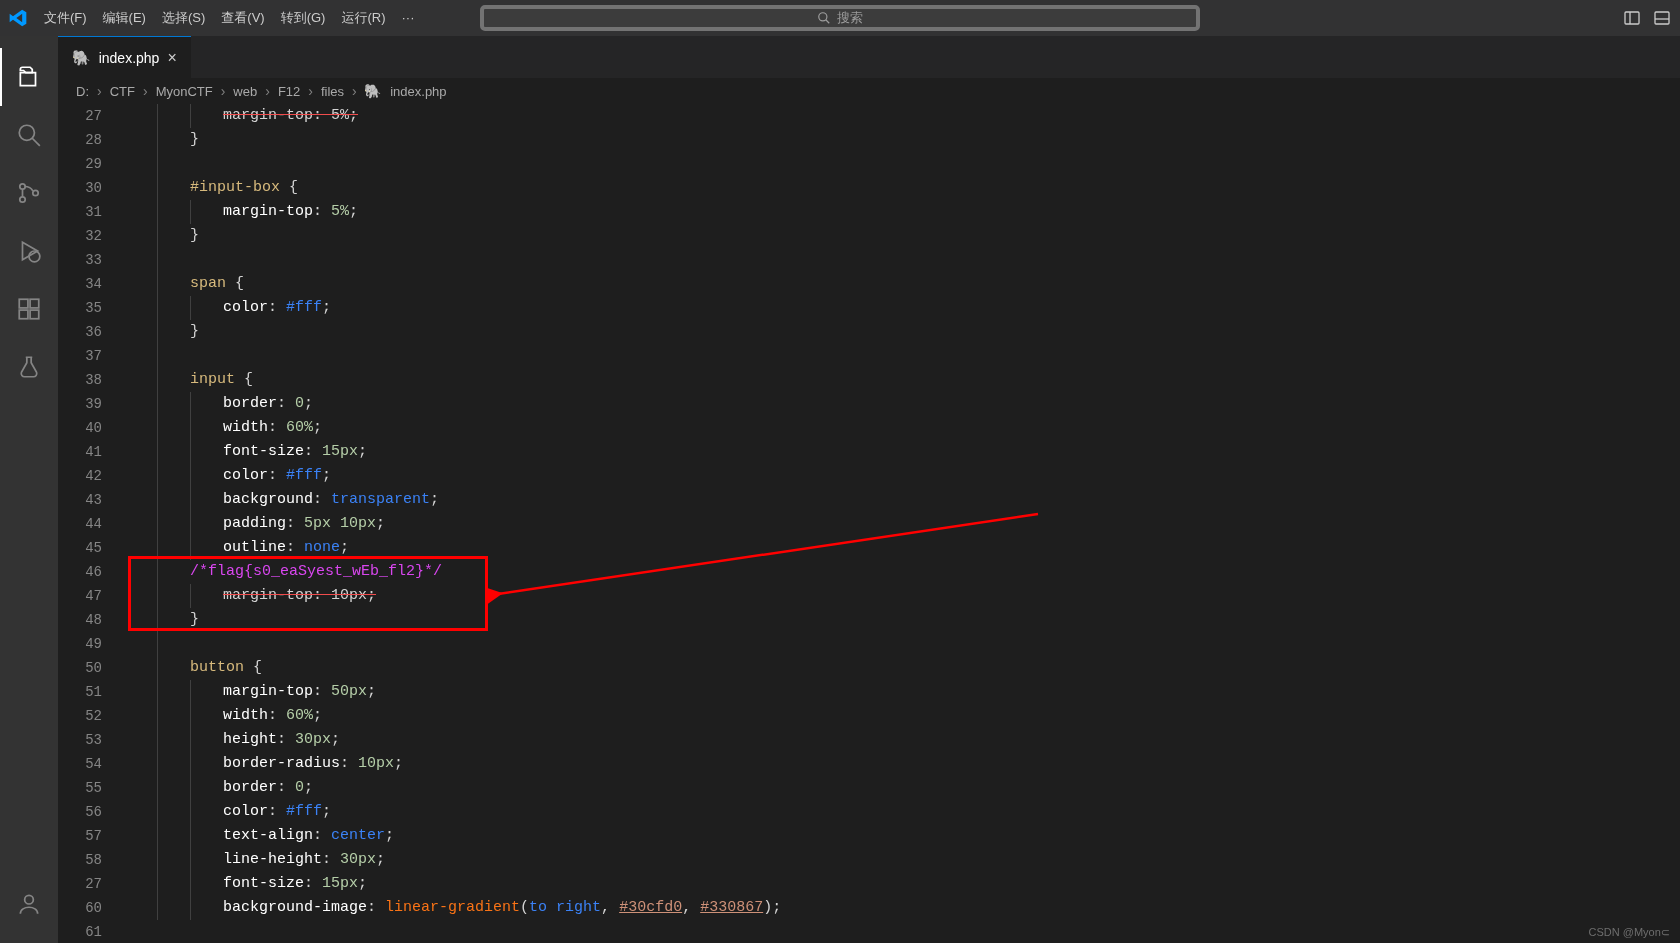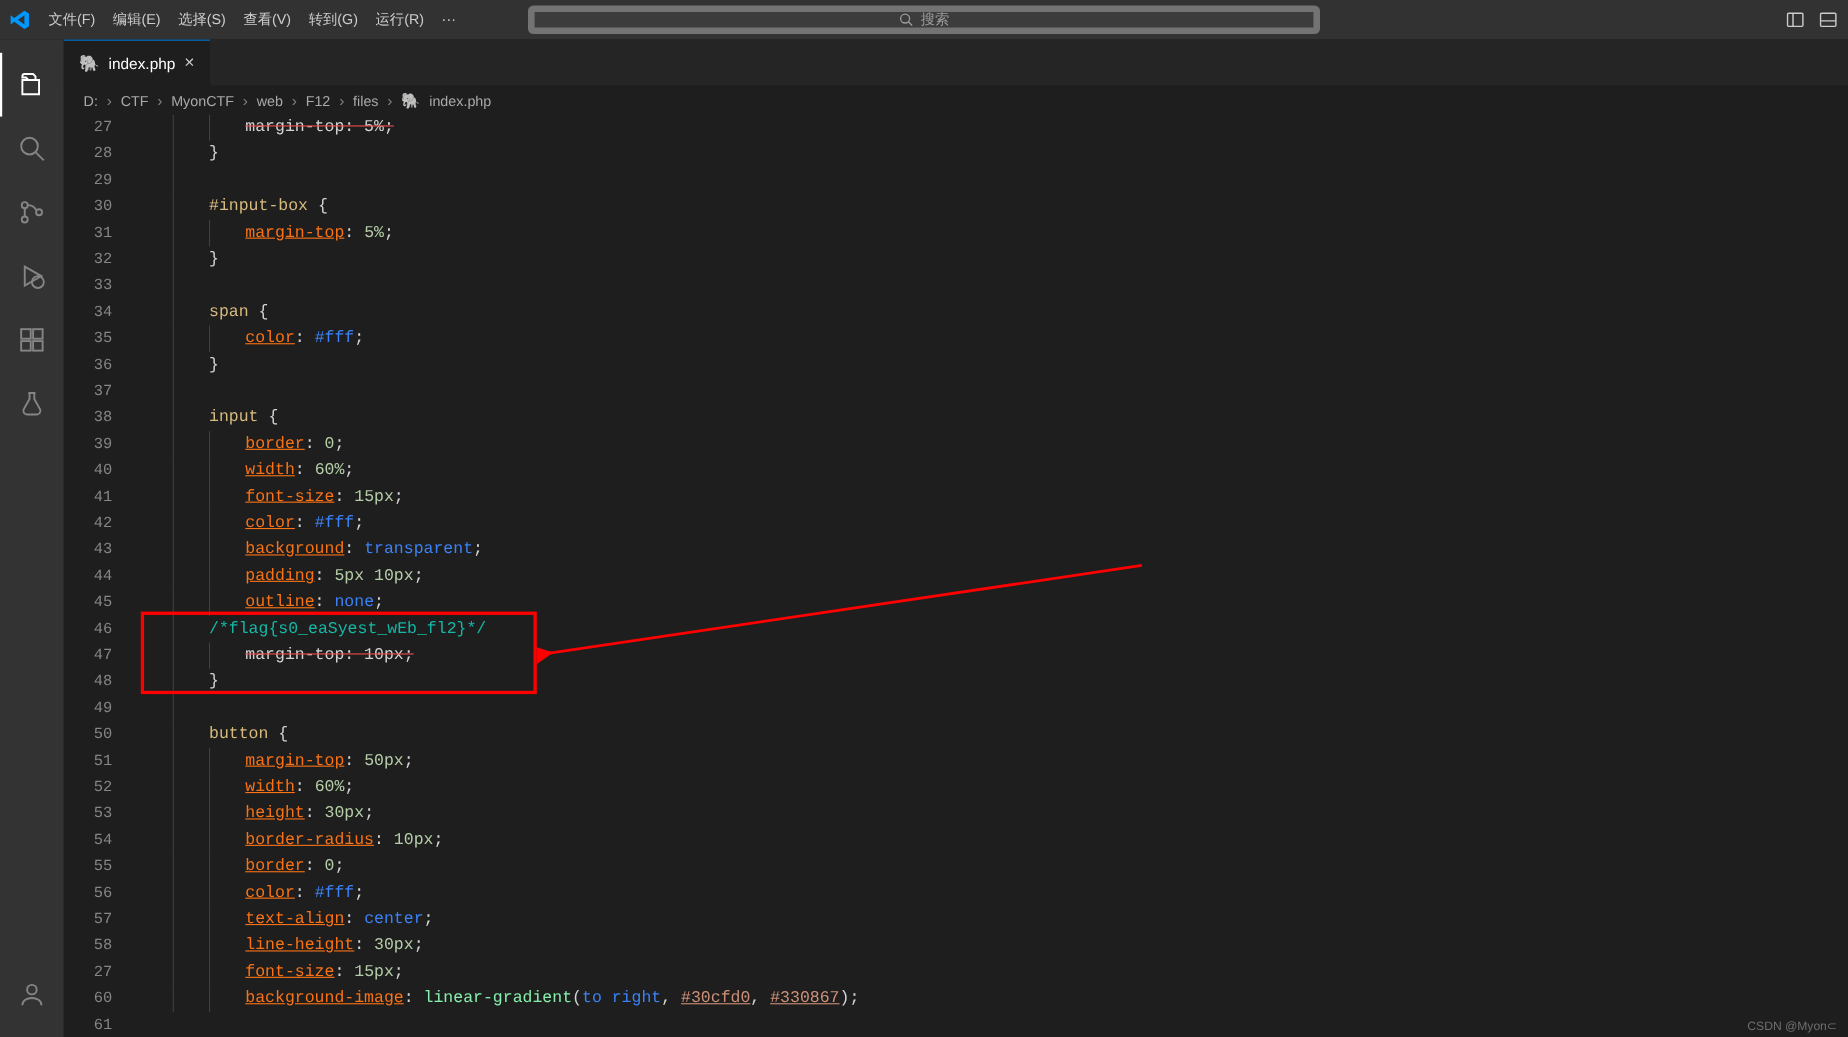--- a/index.html
+++ b/index.html
@@ -43,7 +43,7 @@
     left: 50%; transform: translateX(-50%);
     width: 720px; height: 26px;
     background: #3c3c3c;
-    border:6px solid #737373;
+    border:4px solid #737373;
     border-radius:5px;
     display:flex; align-items:center; justify-content:center;
     color:#9d9d9d; font-size:13px;

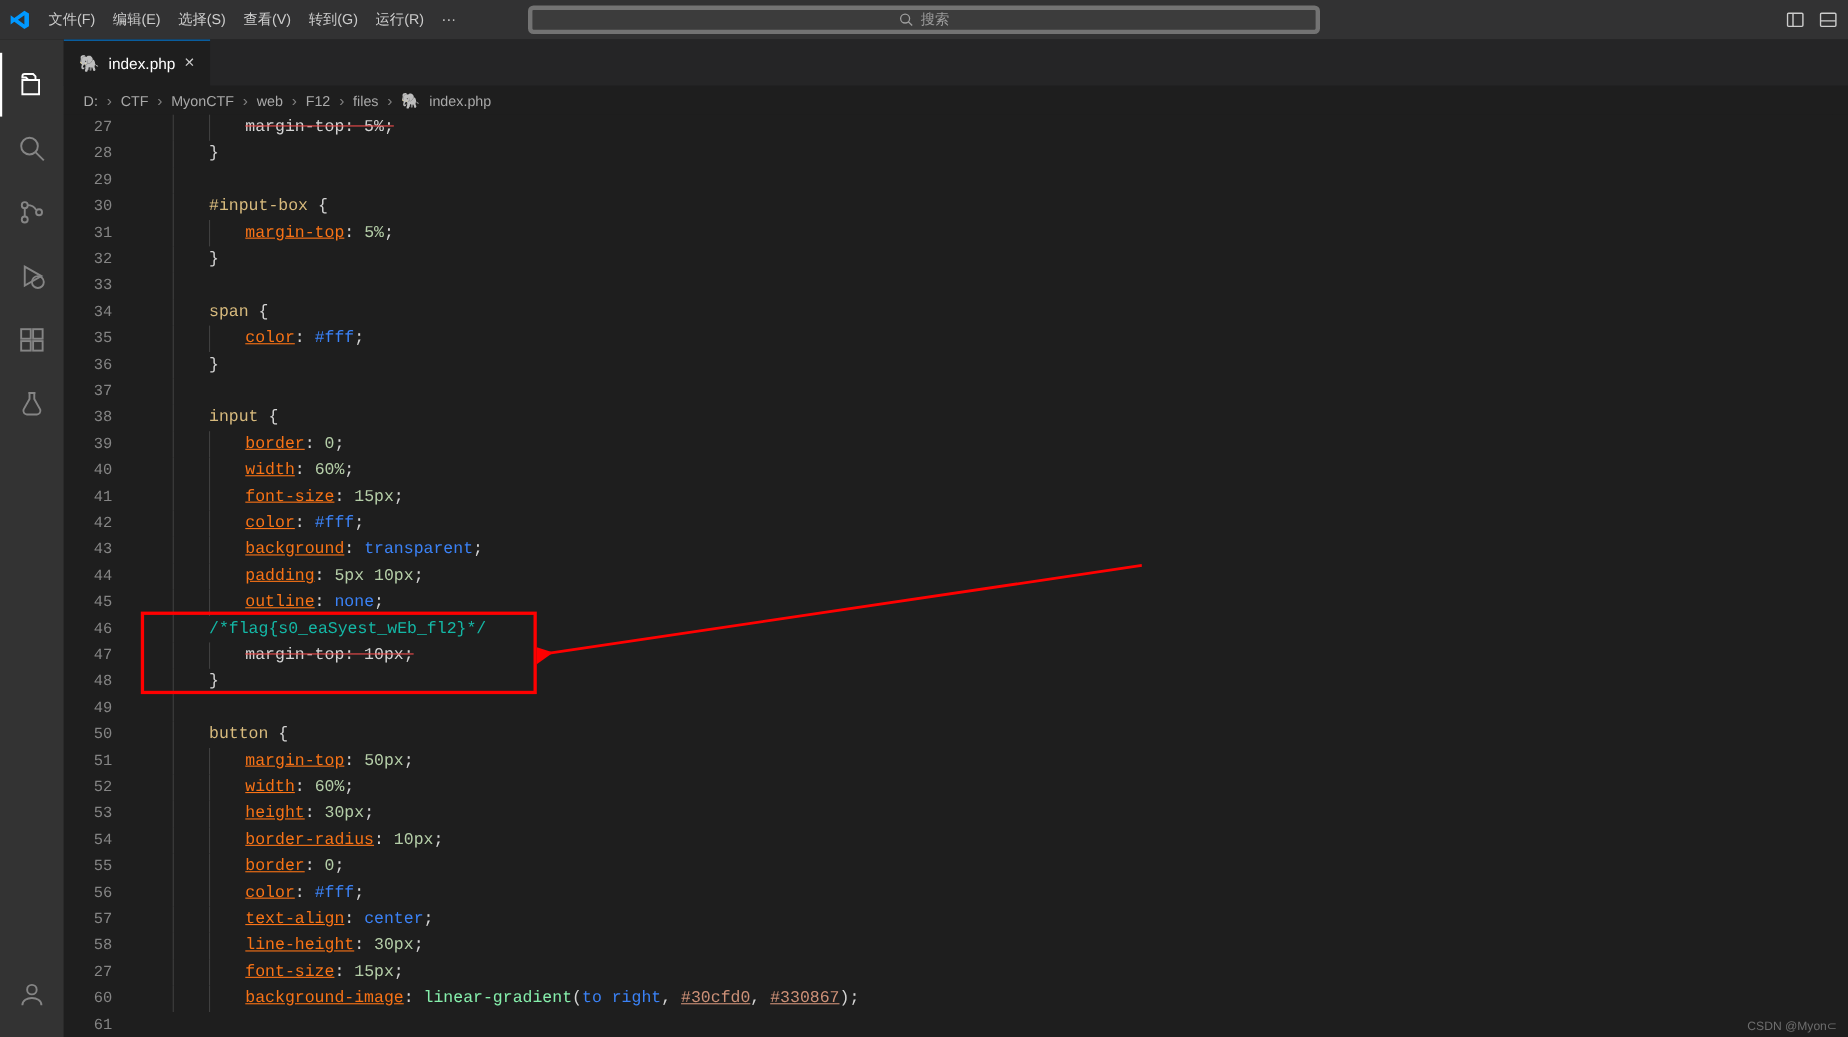--- a/index.html
+++ b/index.html
@@ -146,7 +146,7 @@
   .indent.first { border-left:none; }
   
   .c-sel { color:#d7ba7d; }
-  .c-prop { color:#f97316;text-decoration:underline; }
+  .c-prop { color:#ffffff; }
   .c-punct { color:#d4d4d4; }
   .c-val { color:#3b82f6; }
   .c-num { color:#b5cea8; }

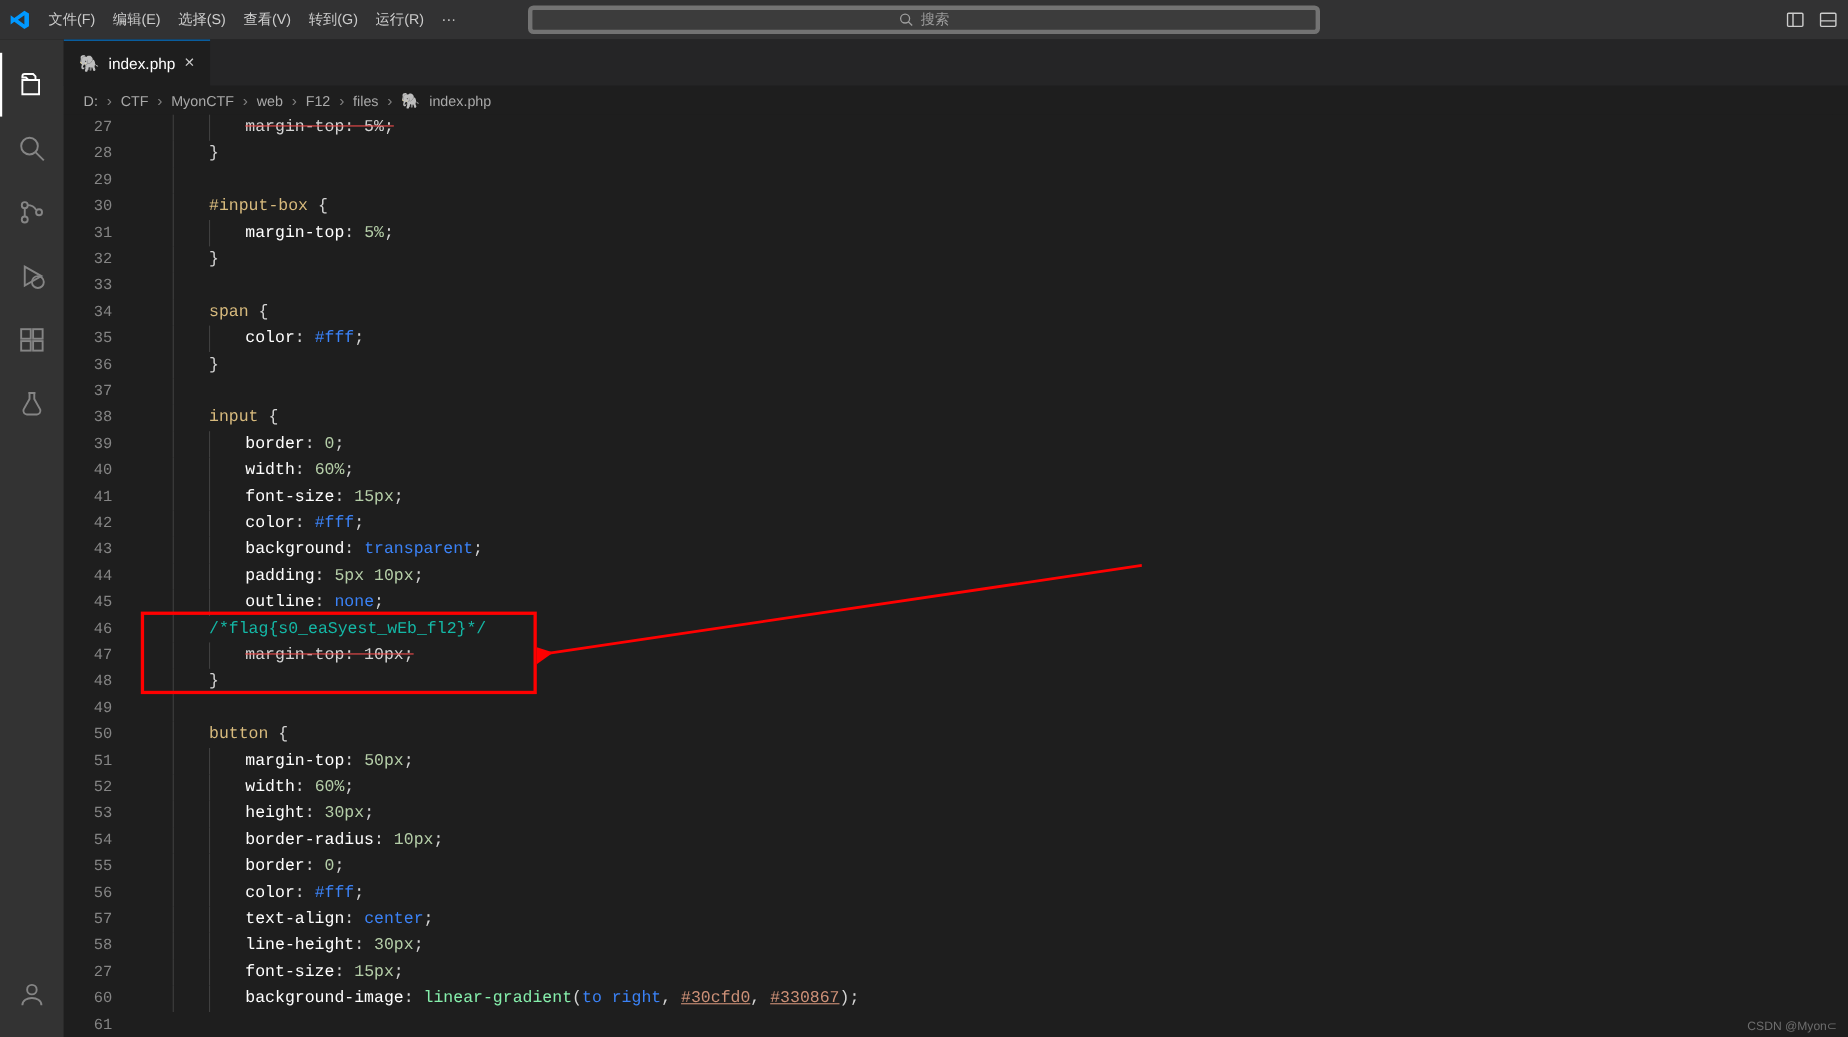--- a/index.html
+++ b/index.html
@@ -152,7 +152,7 @@
   .c-num { color:#b5cea8; }
   .c-func { color:#86efac; }
   .c-brace { color:#d4d4d4; }
-  .c-comment { color:#14b8a6; }
+  .c-comment { color:#d946ef; }
   .c-hex { color:#ce9178;text-decoration:underline; }
   .c-white { color:#d4d4d4; }
   .struck { text-decoration: line-through; text-decoration-color:#f14c4c; }

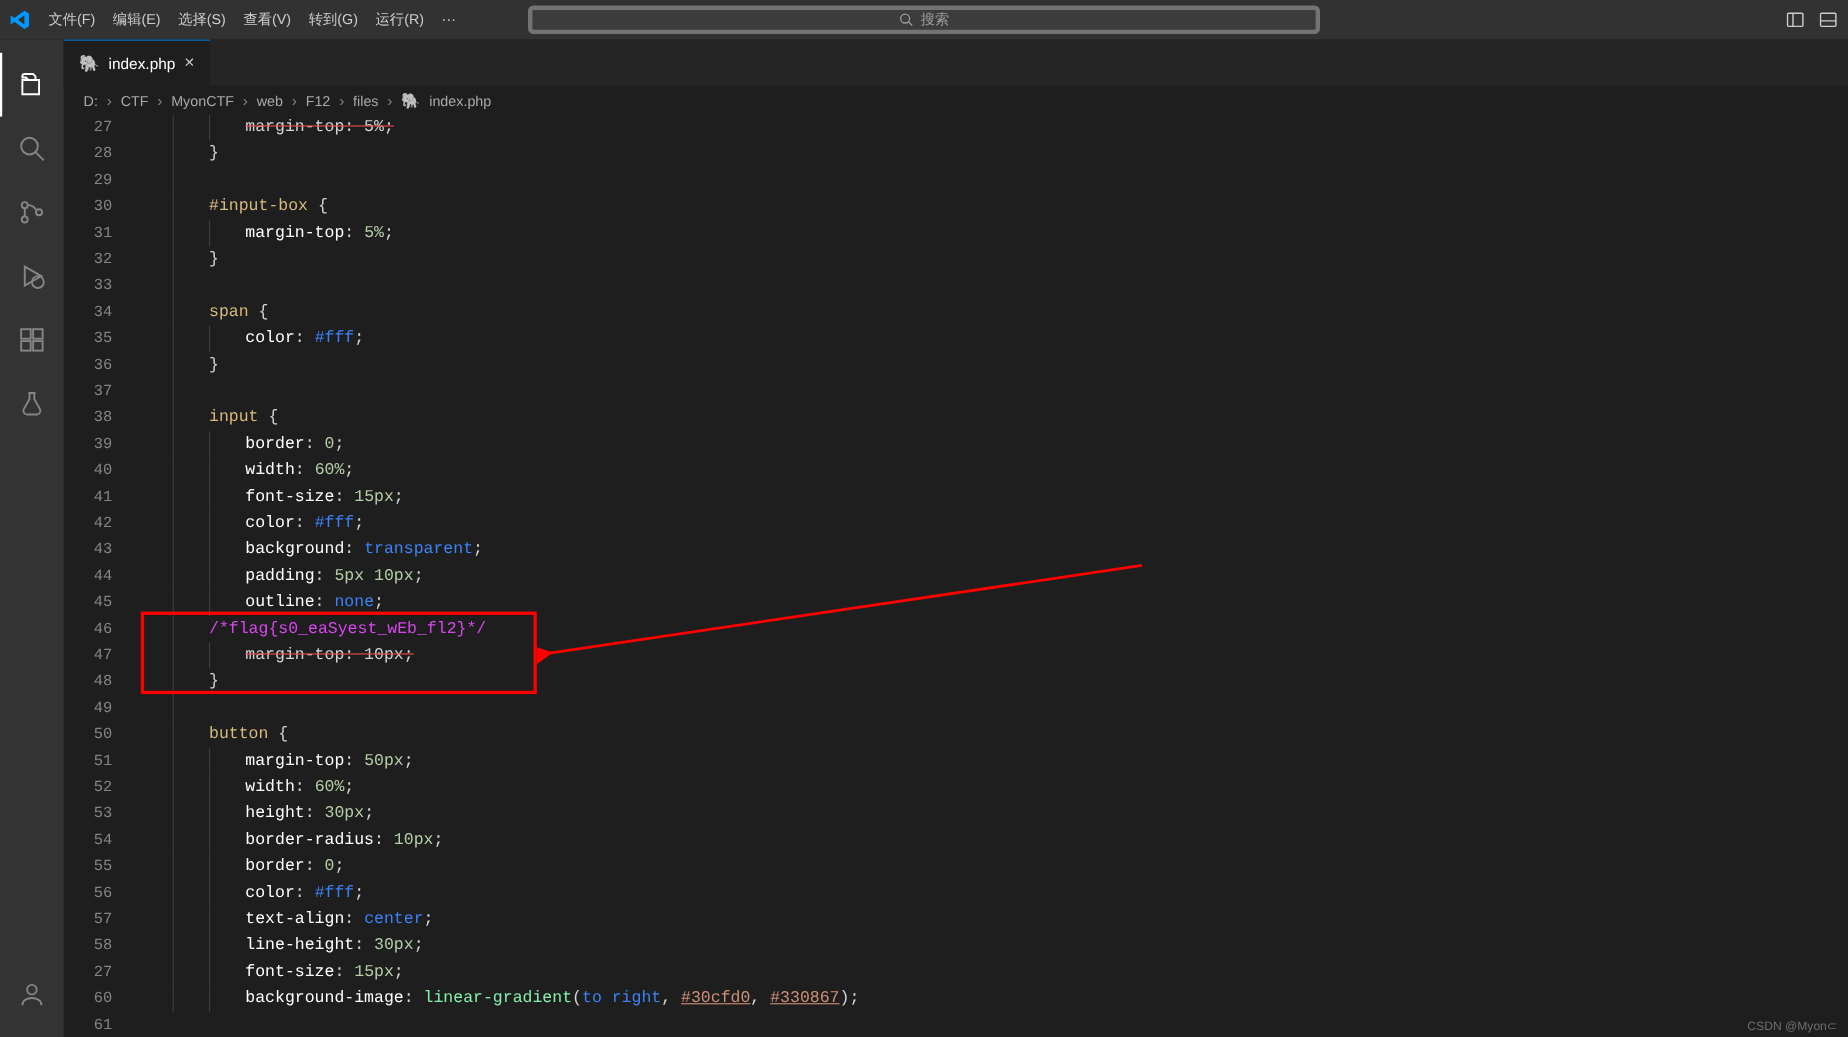--- a/index.html
+++ b/index.html
@@ -150,7 +150,7 @@
   .c-punct { color:#d4d4d4; }
   .c-val { color:#3b82f6; }
   .c-num { color:#b5cea8; }
-  .c-func { color:#86efac; }
+  .c-func { color:#f97316; }
   .c-brace { color:#d4d4d4; }
   .c-comment { color:#d946ef; }
   .c-hex { color:#ce9178;text-decoration:underline; }

